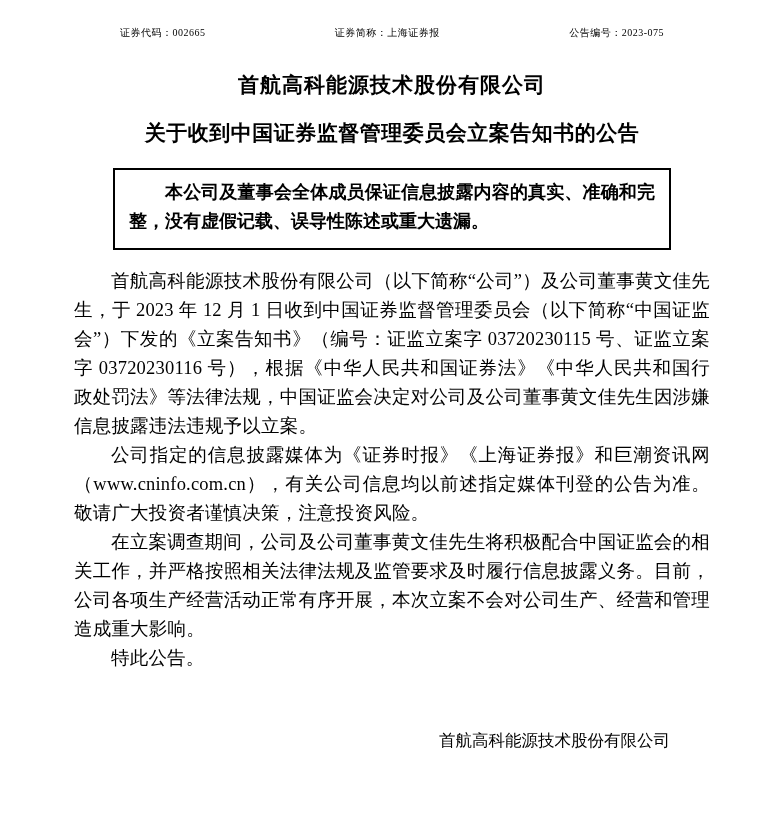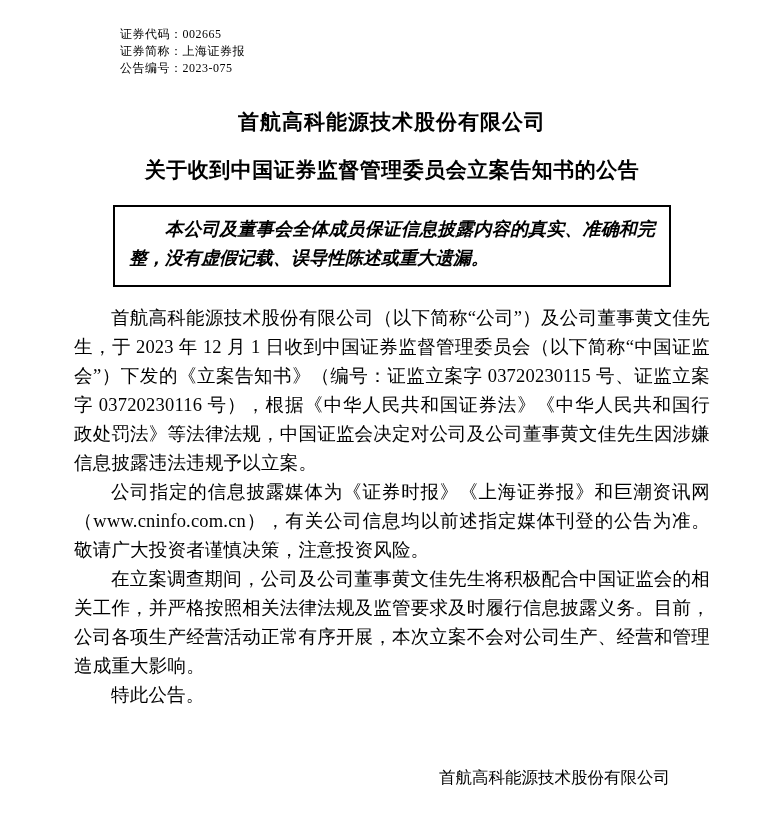--- a/index.html
+++ b/index.html
@@ -23,9 +23,8 @@
     margin: 0 auto;
     display: flex;
     justify-content: space-between;
-    font-size: 12px;
+    font-size: 10px;
     white-space: nowrap;
-    flex-direction: column;
   }
   .doc-header span {
     letter-spacing: 0.5px;

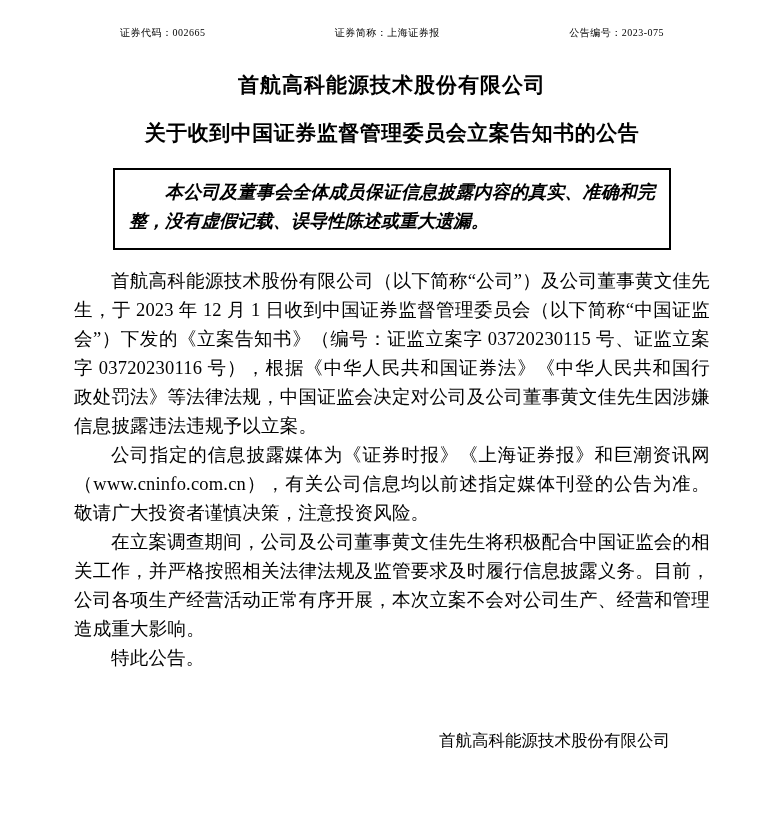--- a/index.html
+++ b/index.html
@@ -51,7 +51,6 @@
     padding: 8px 14px 12px 14px;
     font-size: 18px;
     font-weight: bold;
-    font-style: italic;
     line-height: 29px;
     text-indent: 2em;
     text-align: justify;

